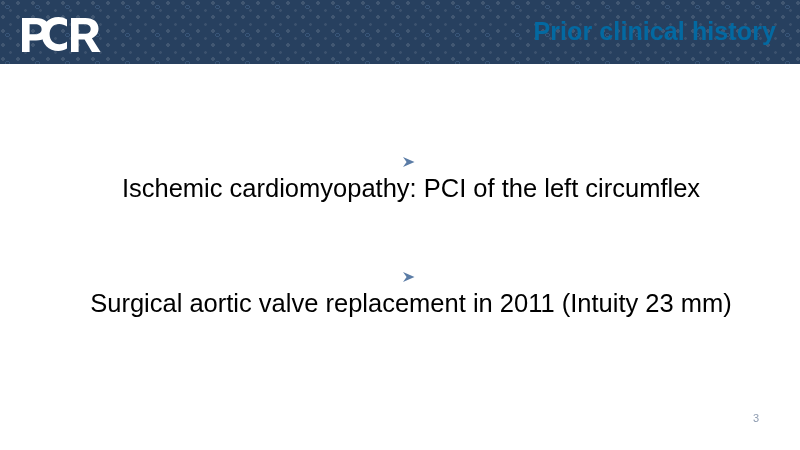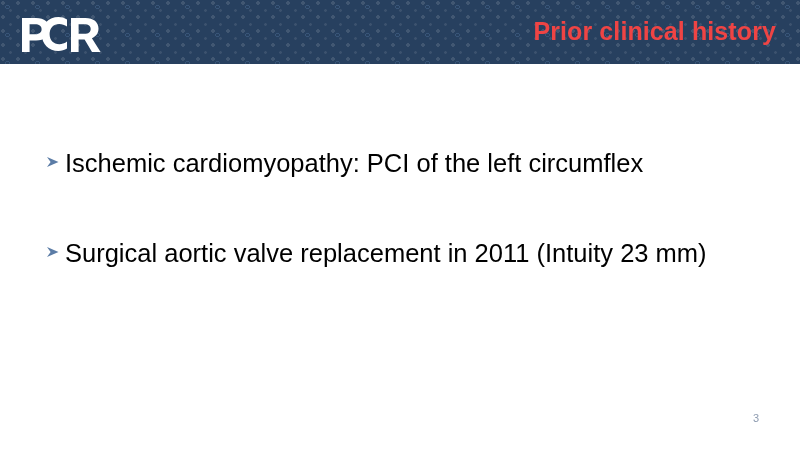--- a/index.html
+++ b/index.html
@@ -75,7 +75,7 @@
     right: 24px;
     top: 14px;
     z-index: 3;
-    color: #ef4444;
+    color: #0369a1;
     font-size: 25px;
     font-weight: bold;
     letter-spacing: 0.1px;

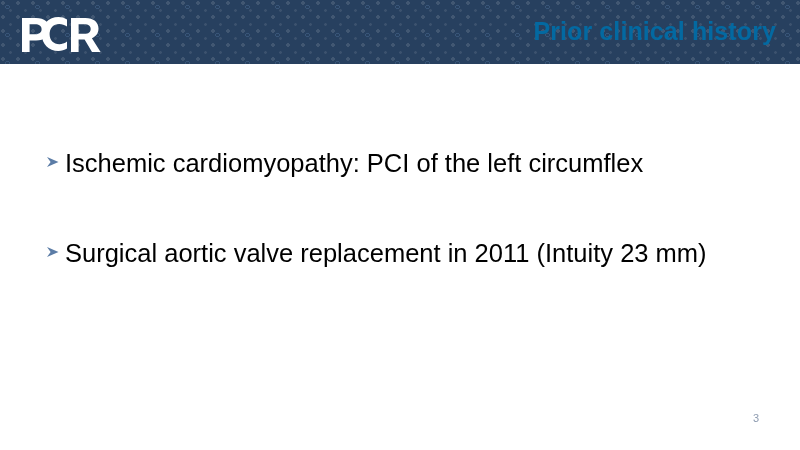--- a/index.html
+++ b/index.html
@@ -100,9 +100,10 @@
   }
   .bullet-row {
     display: flex;
-    align-items: flex-start;
+    align-items: center;
     margin-bottom: 52px;
     line-height: 38px;
+    flex-direction: column;
   }
   .bullet-marker {
     flex: 0 0 auto;

